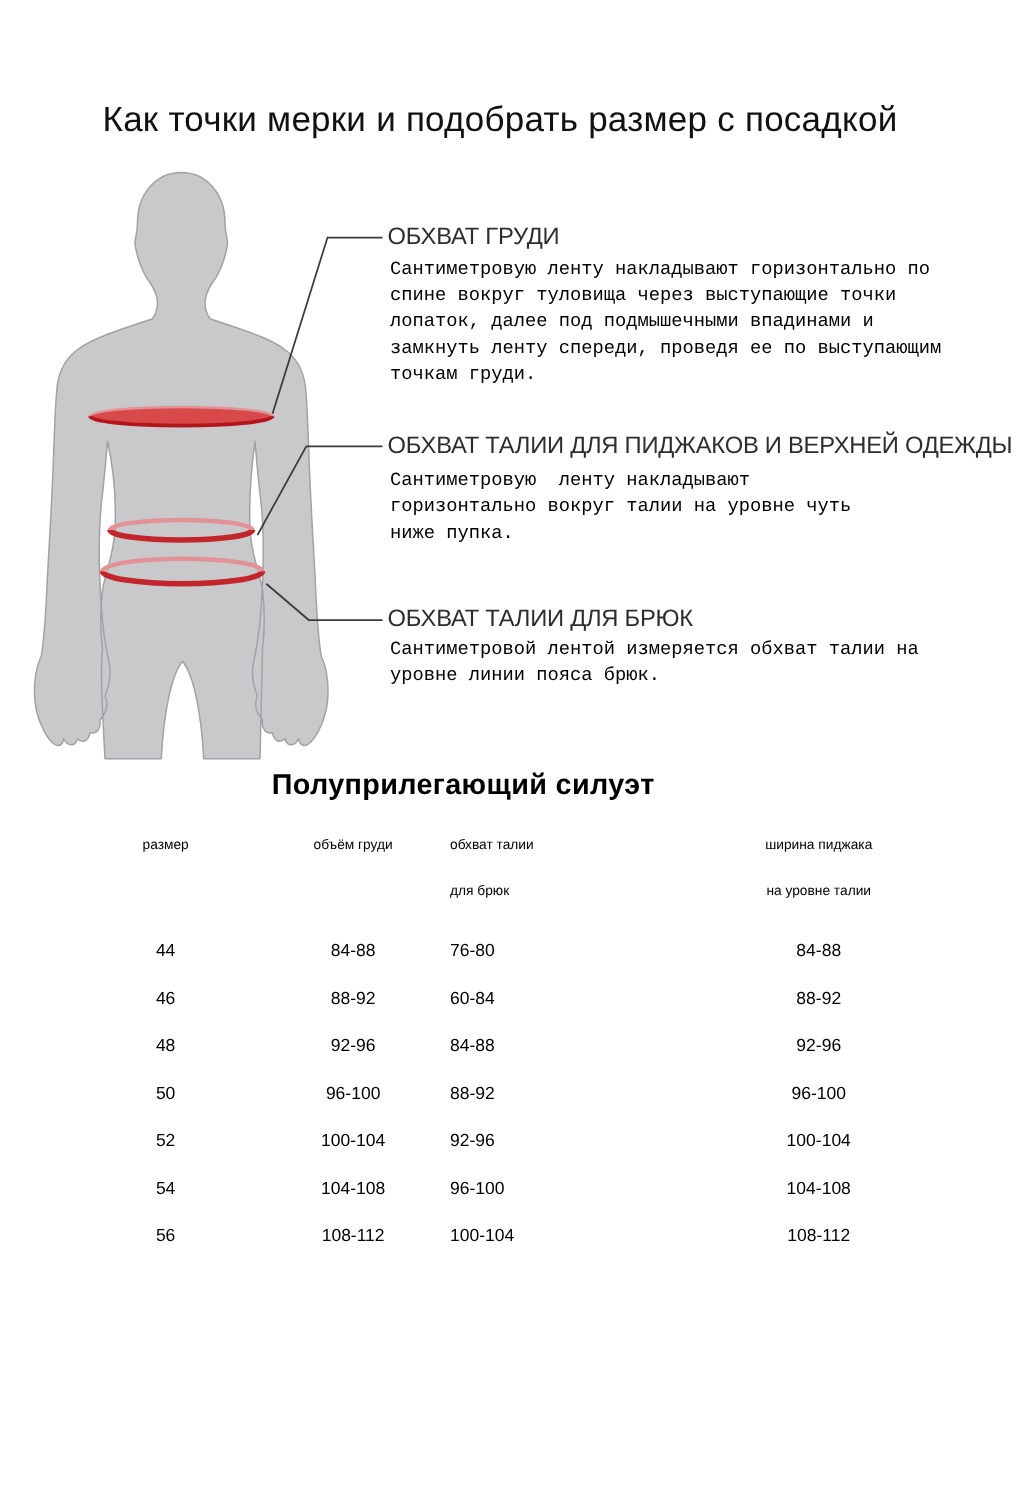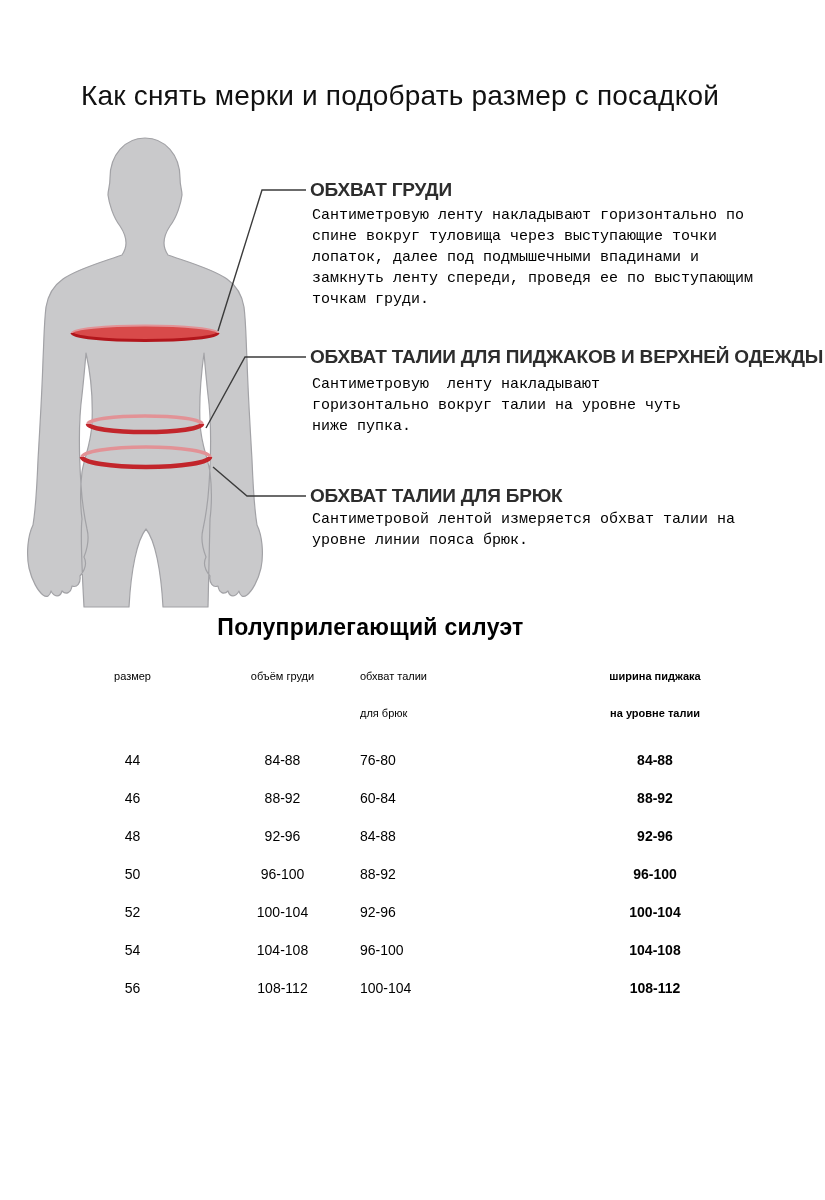--- a/index.html
+++ b/index.html
@@ -51,7 +51,7 @@
 
 <div class="page">
 
-  <div class="main-title">Как снять мерки и подобрать размер с посадкой</div>
+  <div class="main-title">Как точки мерки и подобрать размер с посадкой</div>
 
   <svg class="figure-svg" viewBox="0 0 340 485">
 

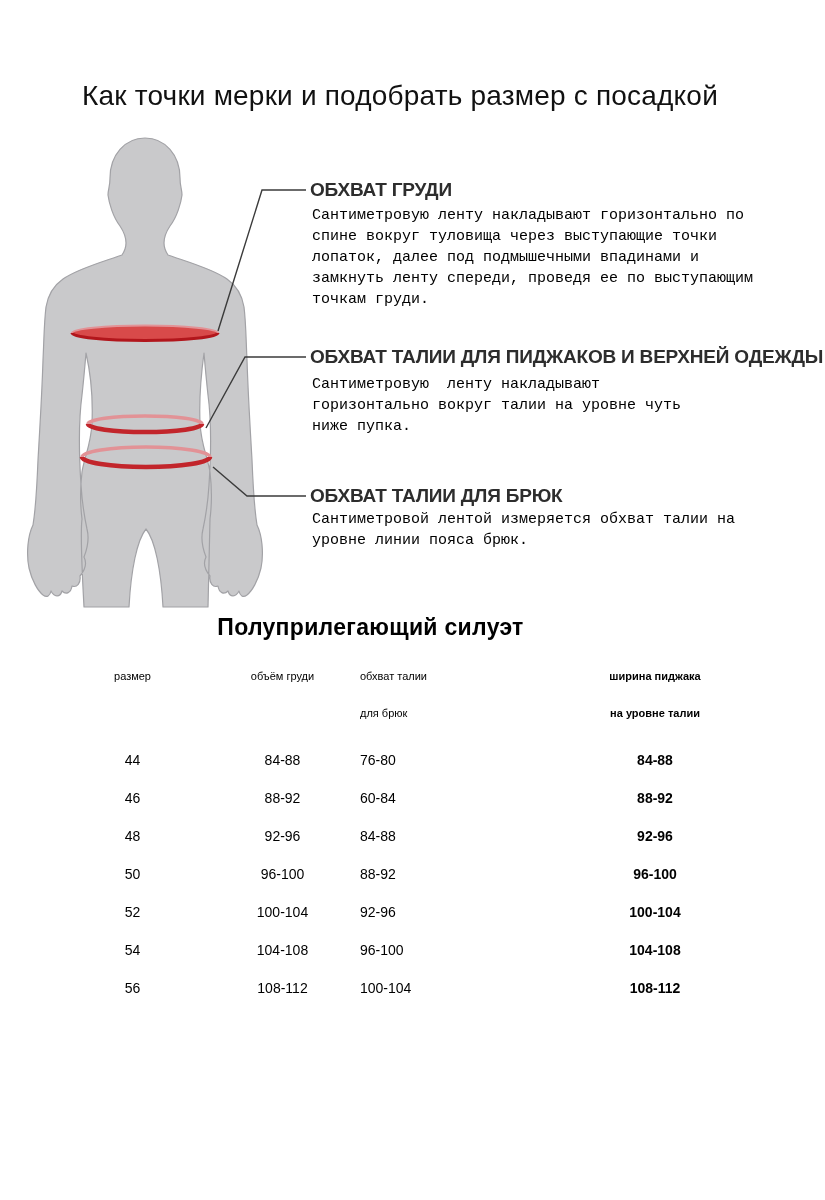--- a/index.html
+++ b/index.html
@@ -17,7 +17,7 @@
   .connector-svg { position:absolute; top:125px; left:0; width:825px; height:485px; pointer-events:none; }
   .measure-block { position:absolute; left:310px; }
   .measure-heading {
-    font-size:19px; font-weight:700; color:#2d2d2d; white-space:nowrap;
+    font-size:19px; font-weight:400; color:#2d2d2d; white-space:nowrap;
     letter-spacing:-0.2px;
   }
   .measure-text {

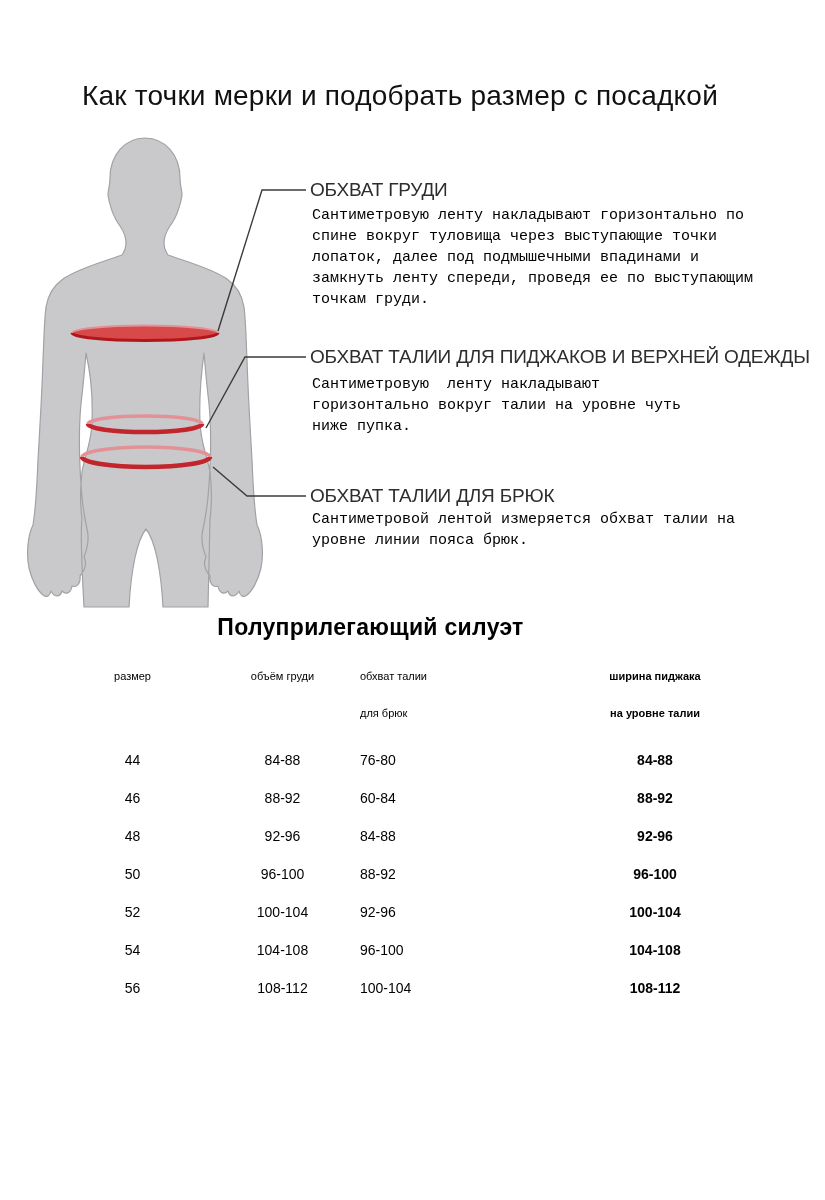--- a/index.html
+++ b/index.html
@@ -42,7 +42,7 @@
   .c1 { width:145px; text-align:center; }
   .c2 { width:155px; text-align:center; }
   .c3 { width:195px; text-align:left; }
-  .c4 { width:200px; text-align:center;font-weight:bold; }
+  .c4 { width:200px; text-align:center; }
   .thead1 div, .thead2 div { font-size:11px; color:#000; }
   .t-row div { font-size:14px; color:#000; }
 </style>

